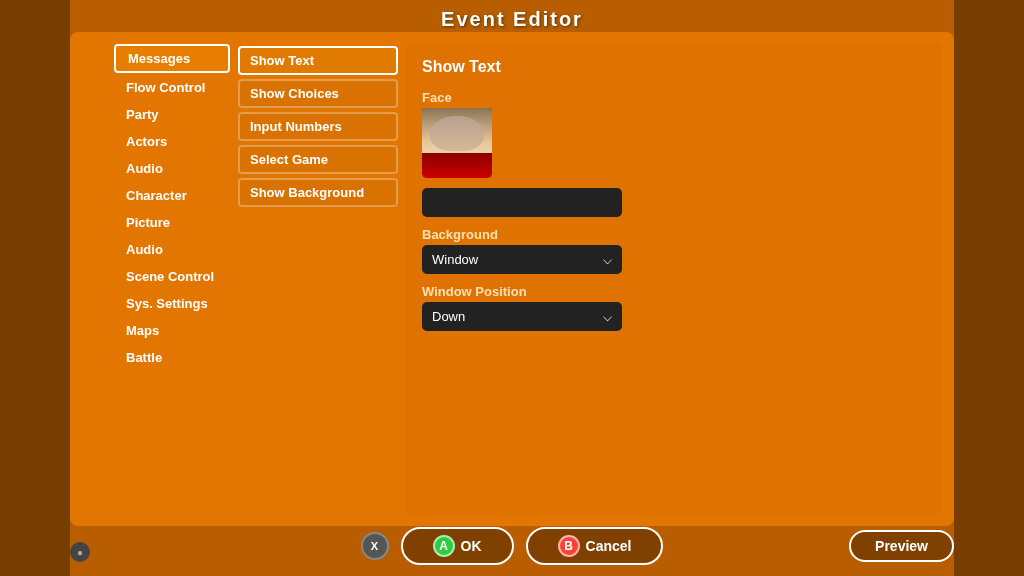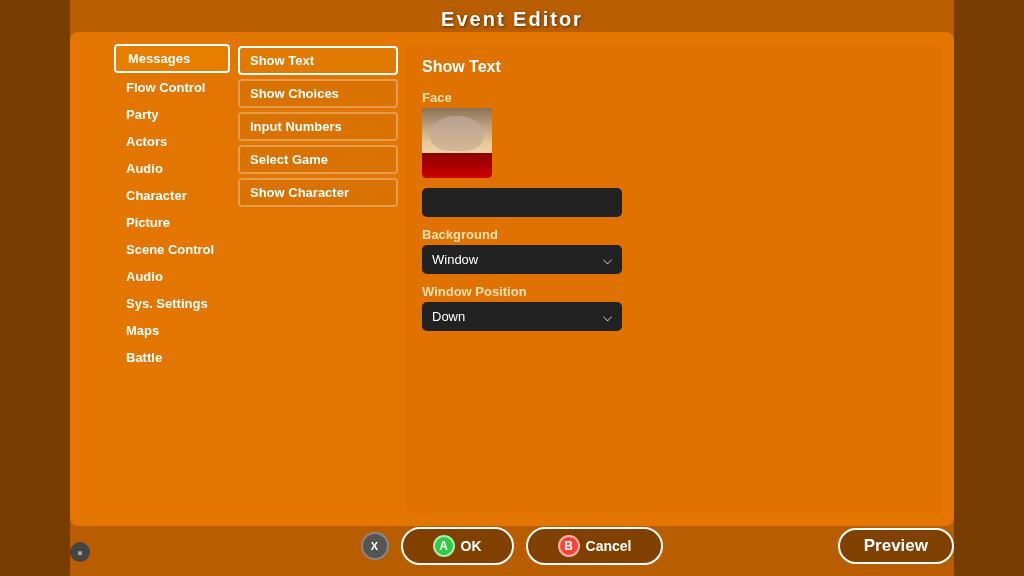--- a/index.html
+++ b/index.html
@@ -340,7 +340,7 @@
       <div class="middle-item">Show Choices</div>
       <div class="middle-item">Input Numbers</div>
       <div class="middle-item">Select Game</div>
-      <div class="middle-item">Show Character</div>
+      <div class="middle-item">Show Background</div>
     </div>
 
   <div class="content-area">

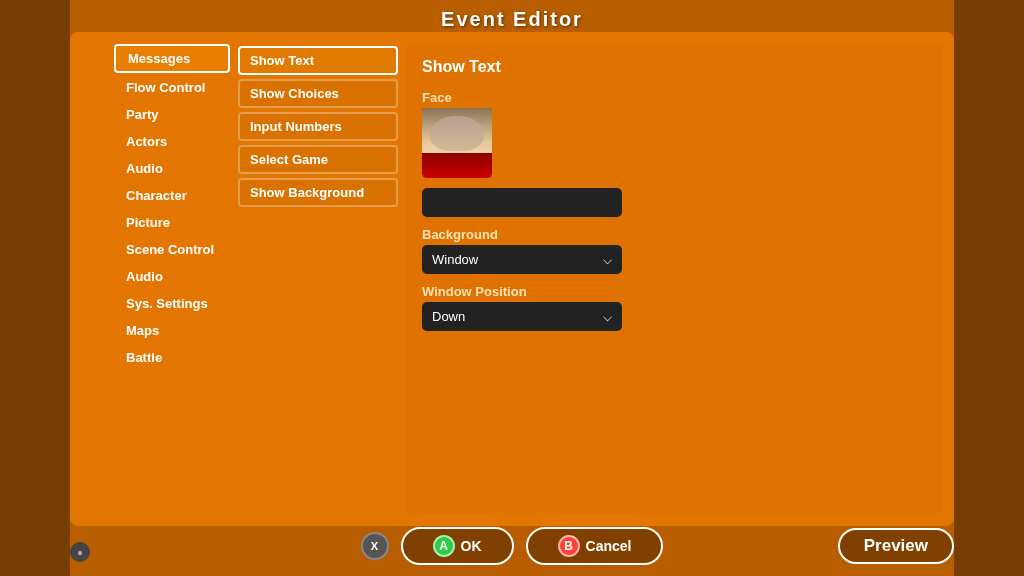--- a/index.html
+++ b/index.html
@@ -327,8 +327,8 @@
       <div class="sidebar-item">Audio</div>
       <div class="sidebar-item">Character</div>
       <div class="sidebar-item">Picture</div>
+      <div class="sidebar-item">Audio</div>
       <div class="sidebar-item">Scene Control</div>
-      <div class="sidebar-item">Audio</div>
       <div class="sidebar-item">Sys. Settings</div>
       <div class="sidebar-item">Maps</div>
       <div class="sidebar-item">Battle</div>

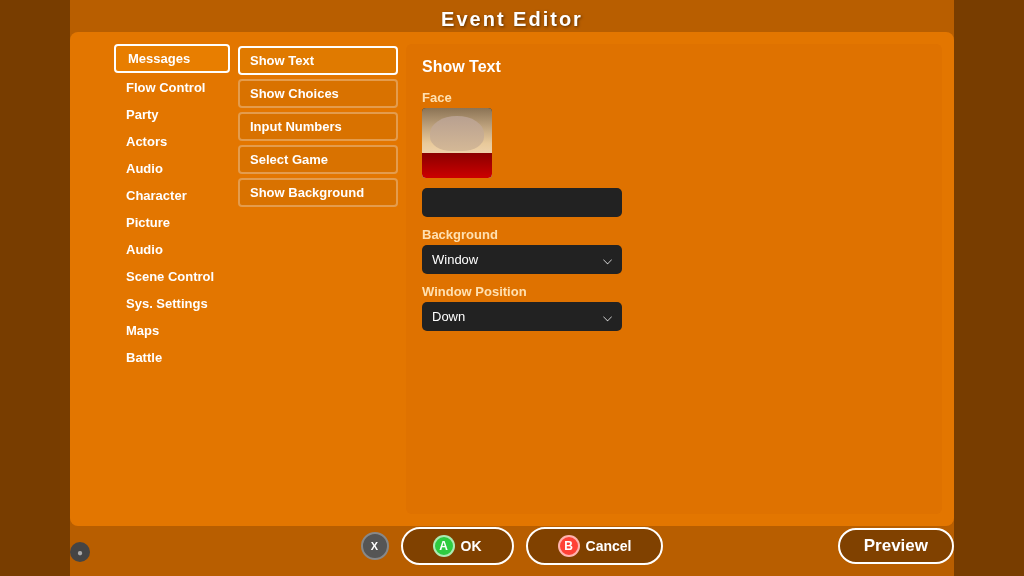--- a/index.html
+++ b/index.html
@@ -275,7 +275,7 @@
       background: rgba(0,0,0,0.3);
       color: #fff;
       padding: 6px 24px;
-      font-size: 17px;
+      font-size: 14px;
       font-weight: bold;
       cursor: pointer;
       position: absolute;

